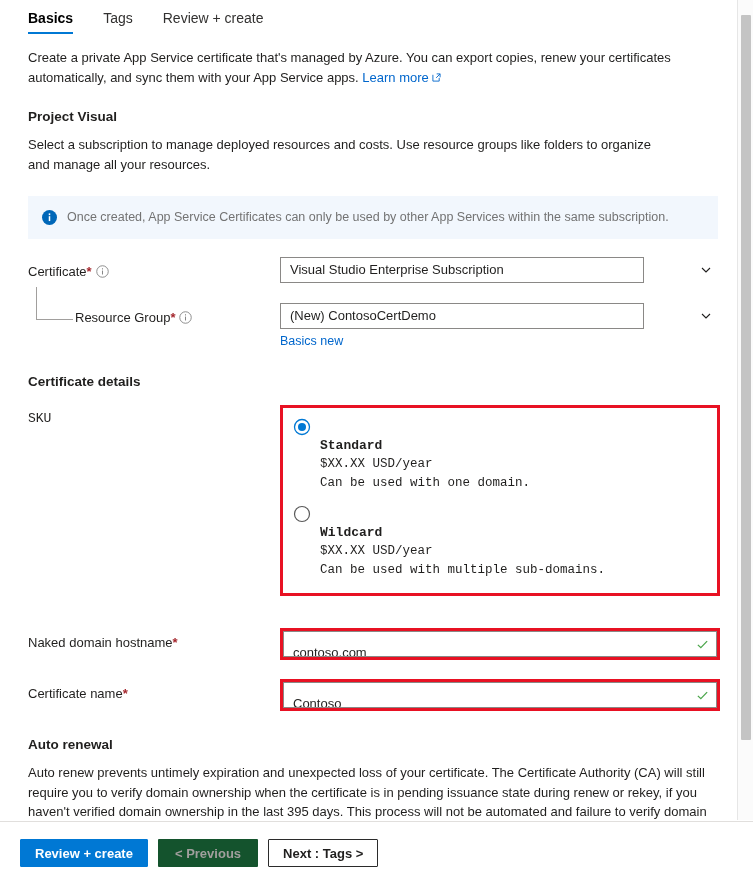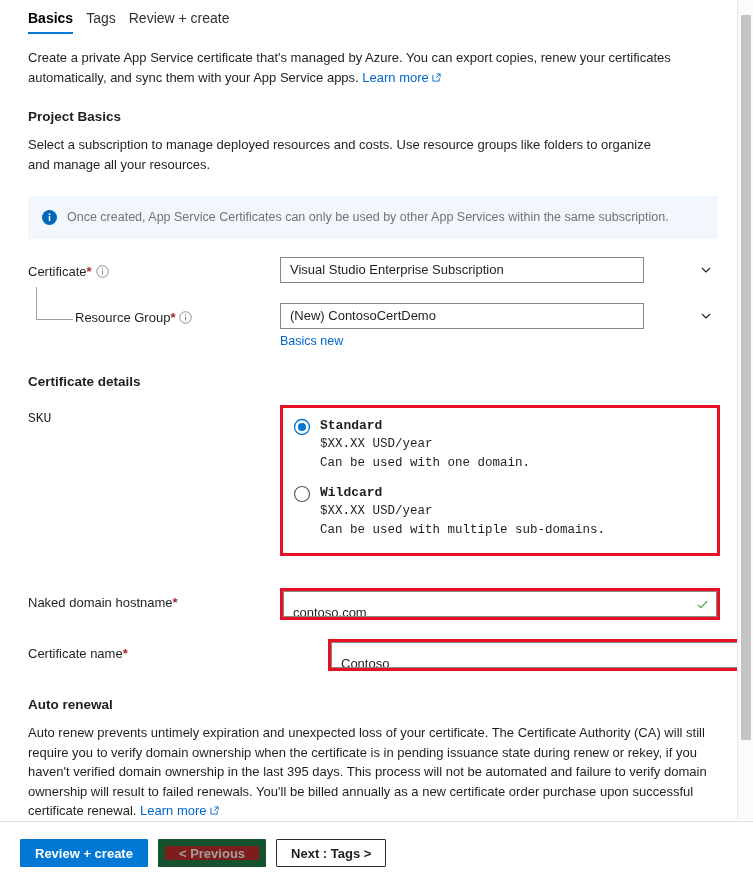--- a/index.html
+++ b/index.html
@@ -61,7 +61,7 @@
   .tabs {
     display: flex;
     align-items: flex-start;
-    gap: 13px;
+    gap: 30px;
     padding-top: 9px;
     height: 34px;
     box-sizing: border-box;

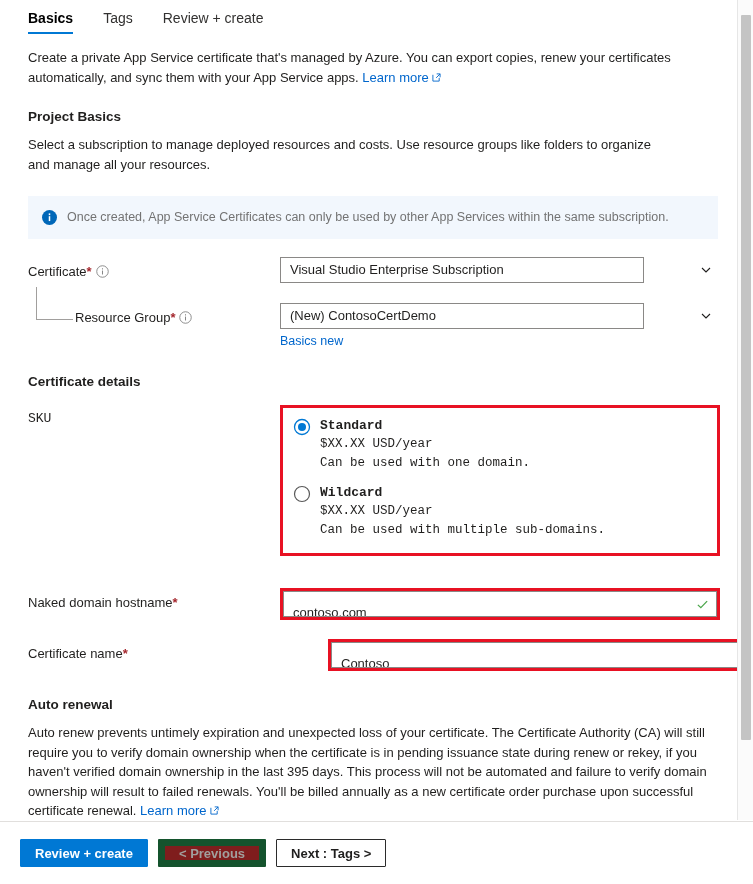--- a/index.html
+++ b/index.html
@@ -389,7 +389,7 @@
       </a>
     </div>
 
-    <div class="section-head">Project Basics</div>
+    <div class="section-head">Project Visual</div>
     <div class="section-desc">Select a subscription to manage deployed resources and costs. Use resource groups like folders to organize and manage all your resources.</div>
 
     <div class="info-banner">

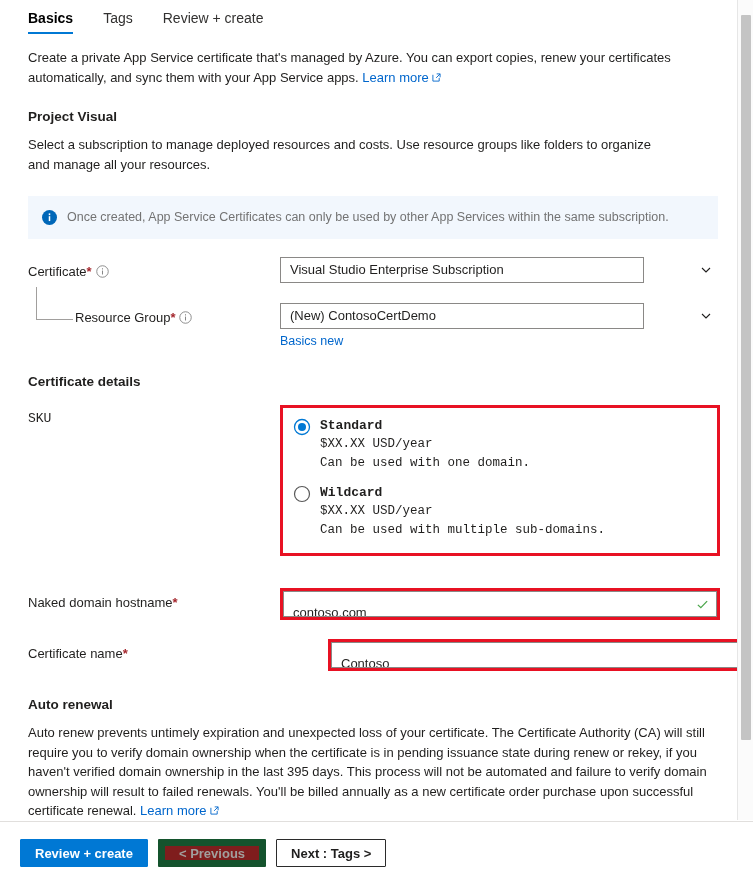--- a/index.html
+++ b/index.html
@@ -259,7 +259,7 @@
     margin-top: 1px;
     cursor: pointer;
   }
-  .radio-texts { line-height: 1; }
+  .radio-texts { line-height: 1; margin-top: 20px; }
   .radio-title {
     font-size: 13px;
     font-weight: bold;

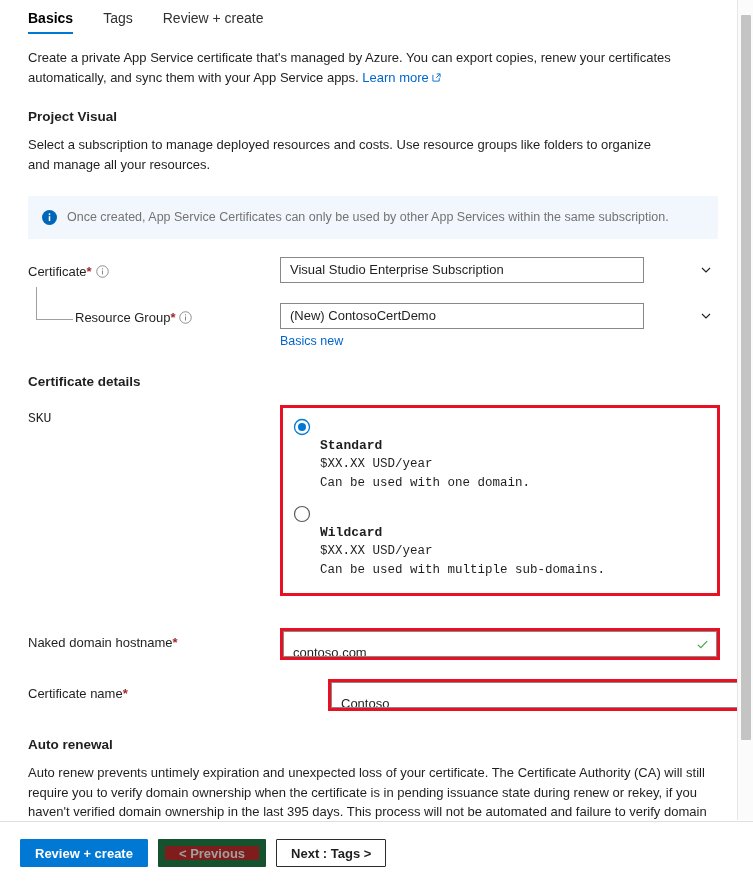--- a/index.html
+++ b/index.html
@@ -494,7 +494,7 @@
       </div>
     </div>
 
-    <div class="row" style="margin-top:19px;gap:48px;">
+    <div class="row" style="margin-top:19px;">
       <div class="row-label">
         <span>Certificate name</span><span class="req">*</span>
       </div>

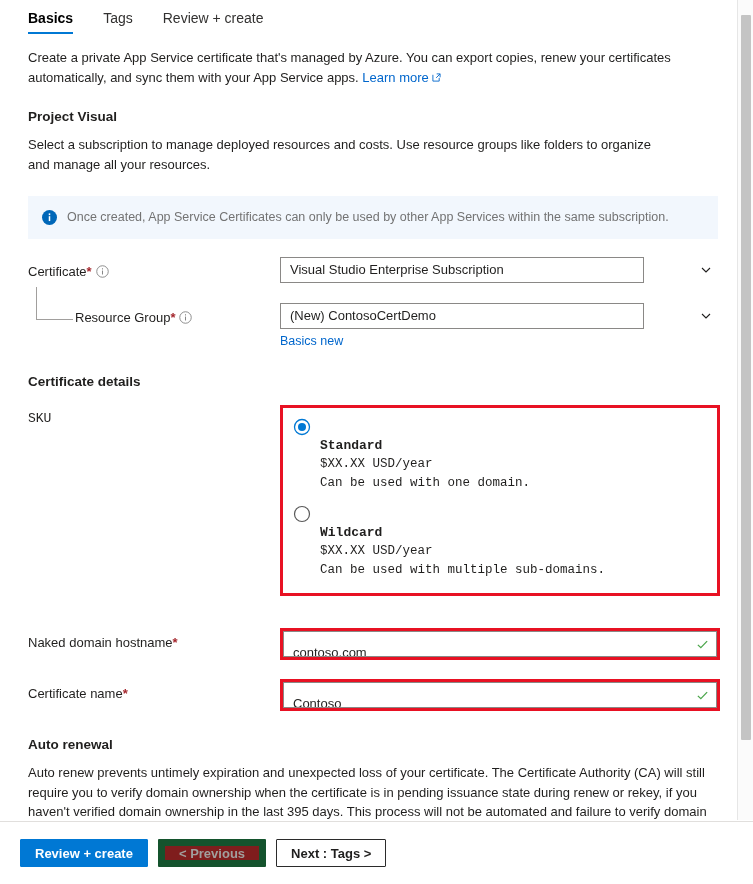--- a/index.html
+++ b/index.html
@@ -349,9 +349,9 @@
     border: 1px solid #0078d4;
   }
   .btn-disabled {
-    background: #7f1d1d;
+    background: #14532d;
     color: #a19f9d;
-    border: 7px solid #14532d;
+    border: 3px solid #14532d;
     cursor: default;
   }
   .btn-default {

